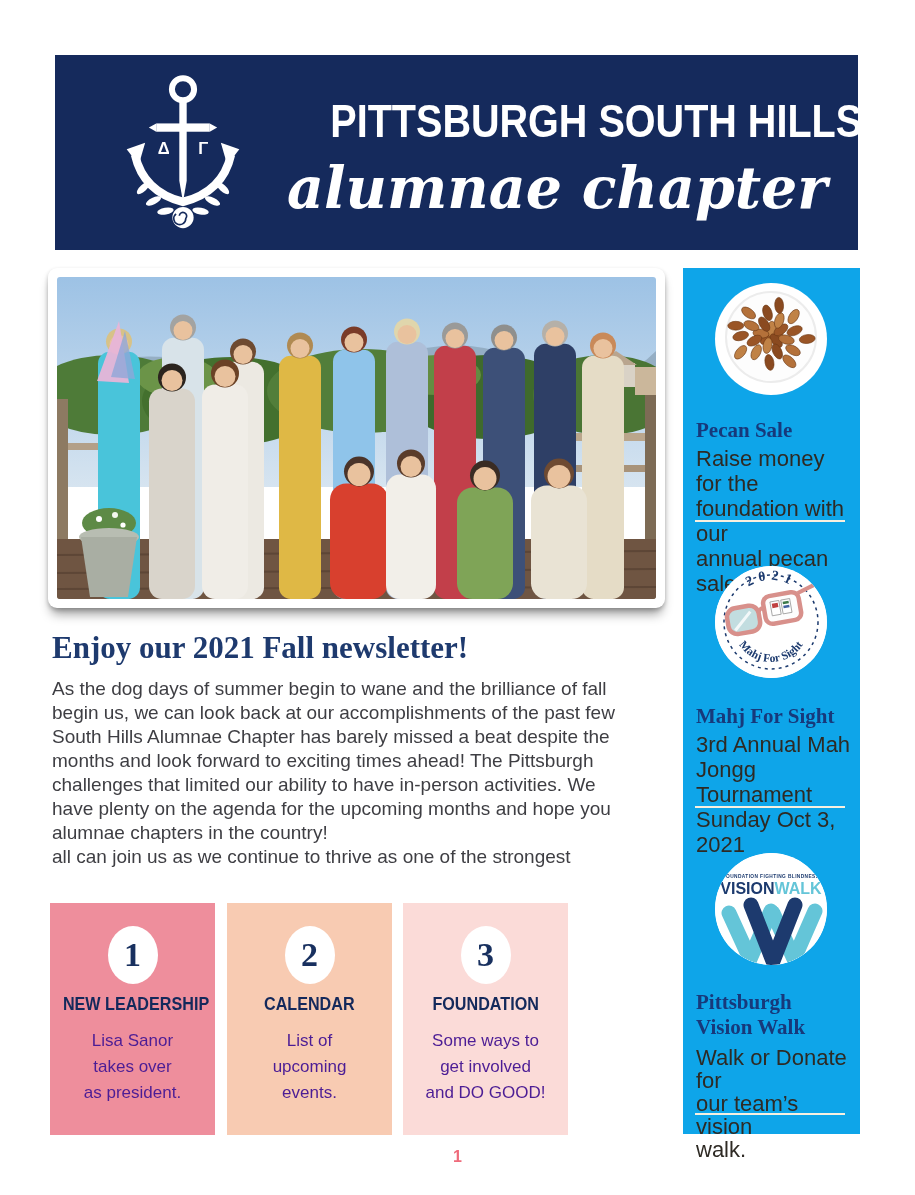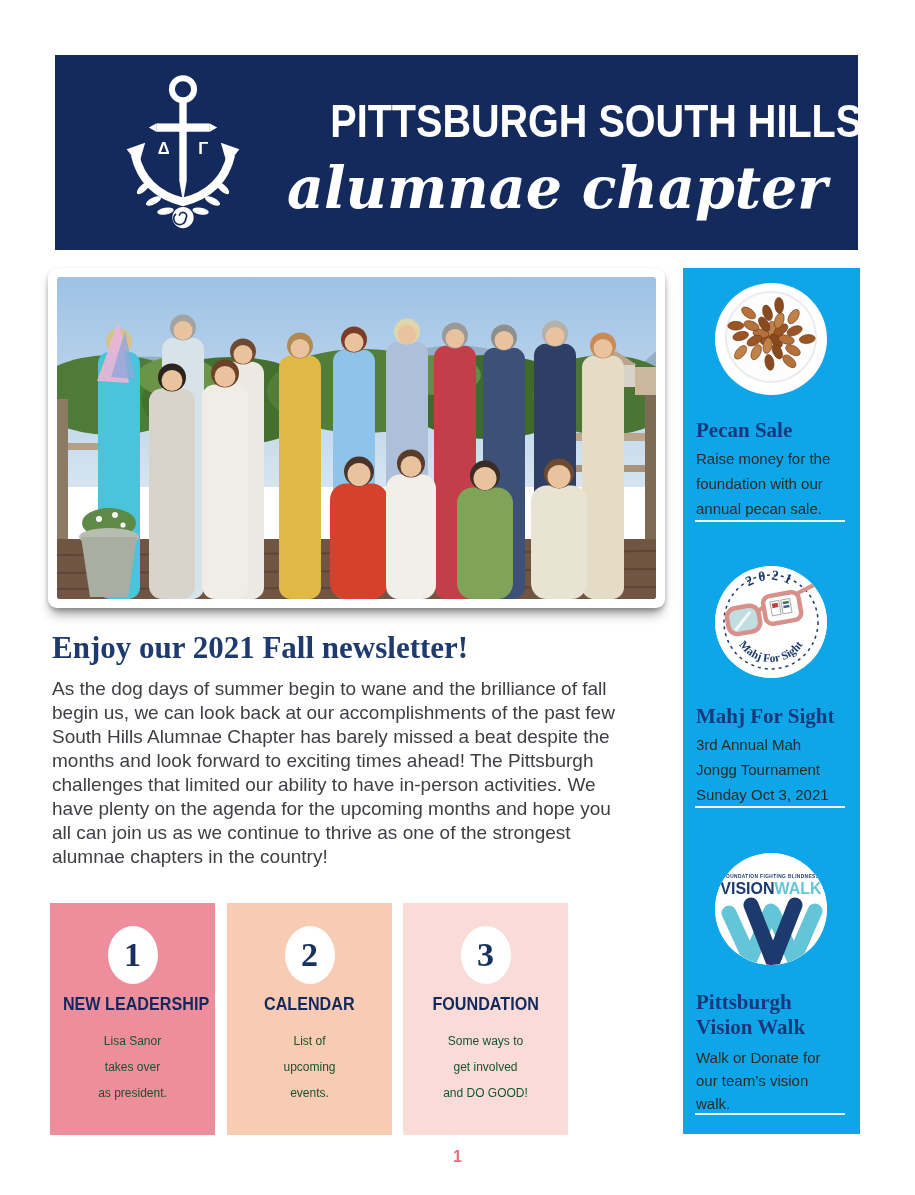--- a/index.html
+++ b/index.html
@@ -38,7 +38,7 @@
   .sb-circle{position:absolute;left:32px;width:112px;height:112px;border-radius:50%;background:#fff;overflow:hidden;}
   .sb-head{position:absolute;left:13px;width:155px;font-family:"Liberation Serif",serif;font-weight:bold;
     font-size:21px;line-height:25px;color:#17397b;}
-  .sb-body{position:absolute;left:13px;width:158px;font-size:15px;line-height:25px;color:#2e2a24;}
+  .sb-body{position:absolute;left:13px;width:158px;font-size:22px;line-height:25px;color:#2e2a24;}
   .sb-div{position:absolute;left:12px;width:150px;border-top:2px solid #f8f0e0;}
   
   .pagenum{position:absolute;left:0;top:1148px;width:915px;text-align:center;

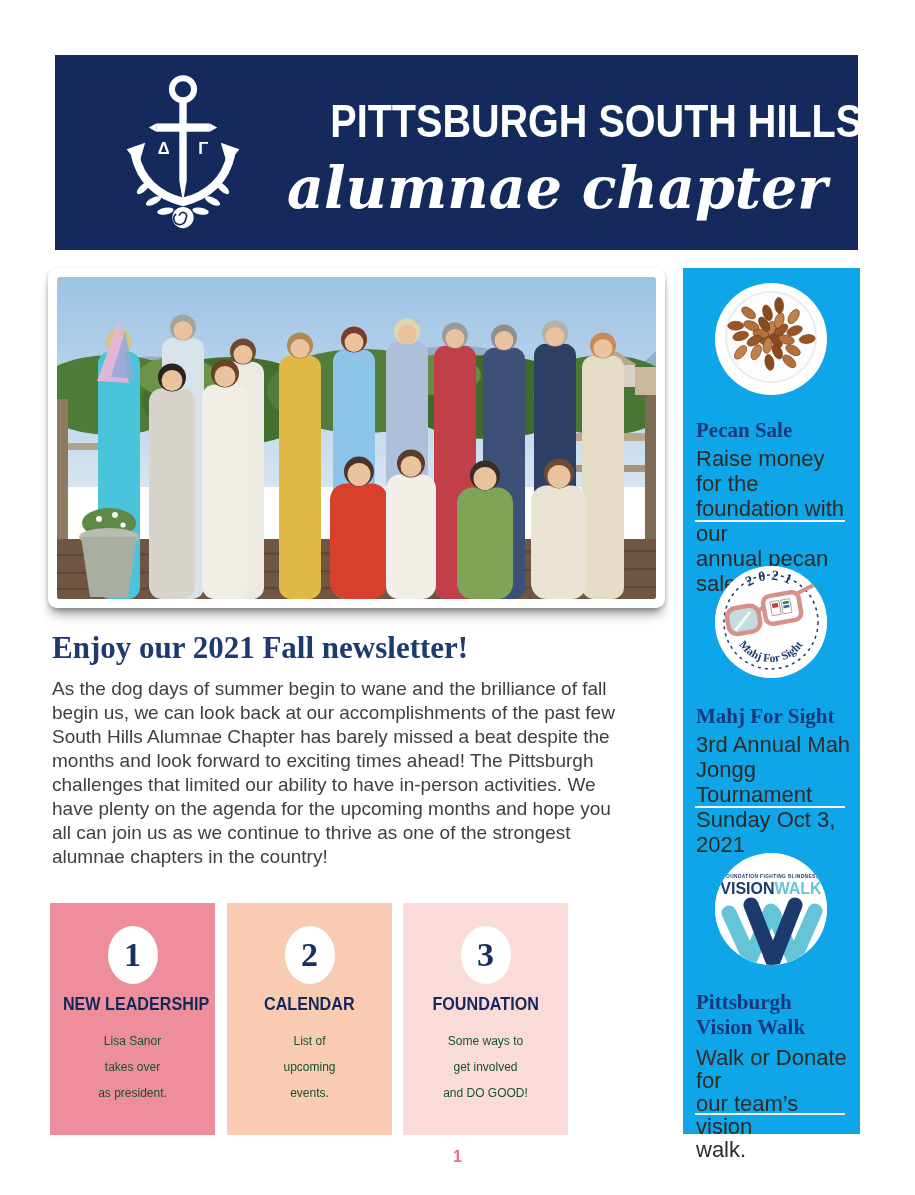--- a/index.html
+++ b/index.html
@@ -226,8 +226,8 @@
   <div>months and look forward to exciting times ahead! The Pittsburgh</div>
   <div>challenges that limited our ability to have in-person activities. We</div>
   <div>have plenty on the agenda for the upcoming months and hope you</div>
+  <div>alumnae chapters in the country!</div>
   <div>all can join us as we continue to thrive as one of the strongest</div>
-  <div>alumnae chapters in the country!</div>
 </div>
 
 <div class="box box1">

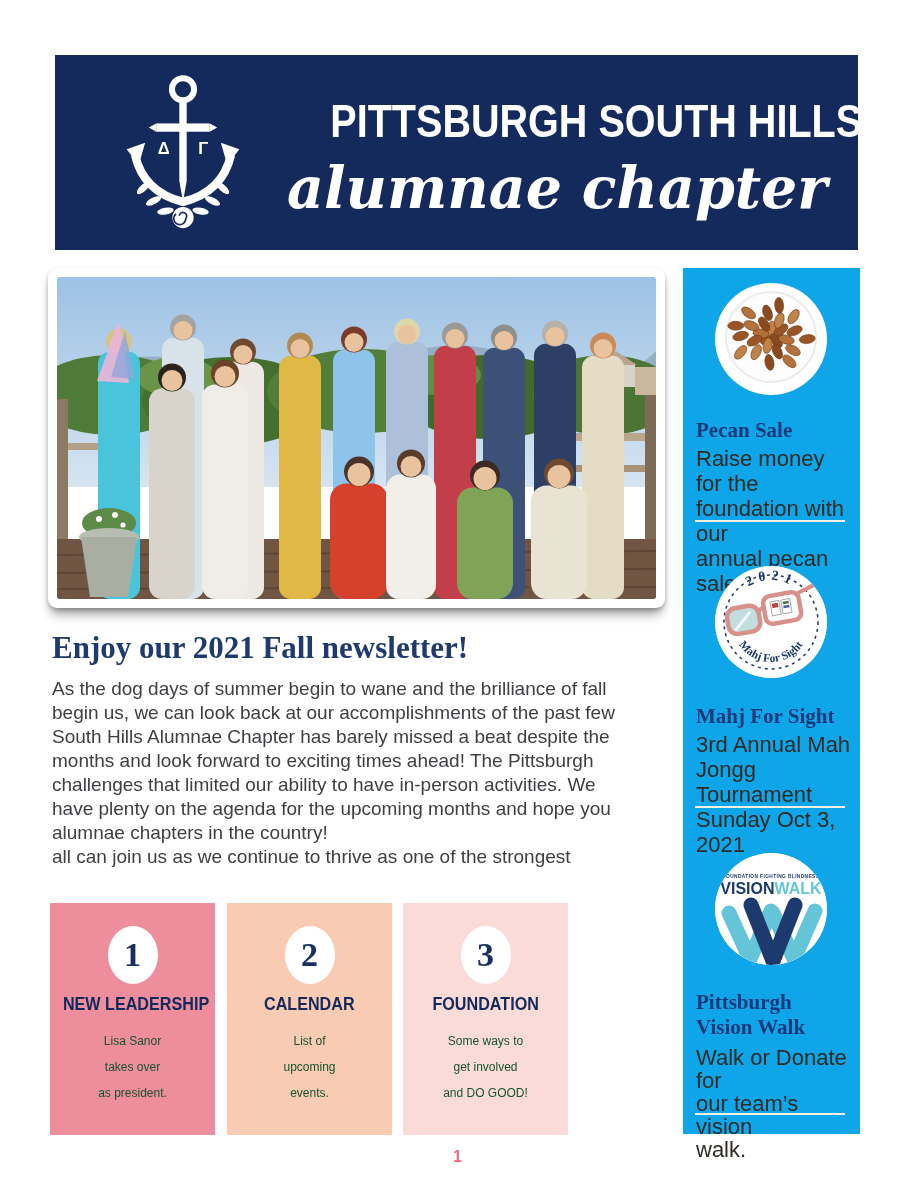--- a/index.html
+++ b/index.html
@@ -32,7 +32,7 @@
     font-family:"Liberation Serif",serif;font-weight:bold;font-size:34px;color:#18305f;}
   .box-title{margin-top:9px;font-weight:bold;font-size:19px;color:#14295b;white-space:nowrap;}
   .box-title .cond{transform:scaleX(.85);}
-  .box-body{margin-top:13px;font-size:12px;line-height:26px;color:#14532d;}
+  .box-body{margin-top:13px;font-size:17px;line-height:26px;color:#4c1d95;}
   
   .sidebar{position:absolute;left:683px;top:268px;width:177px;height:866px;background:#0ea5e9;}
   .sb-circle{position:absolute;left:32px;width:112px;height:112px;border-radius:50%;background:#fff;overflow:hidden;}

